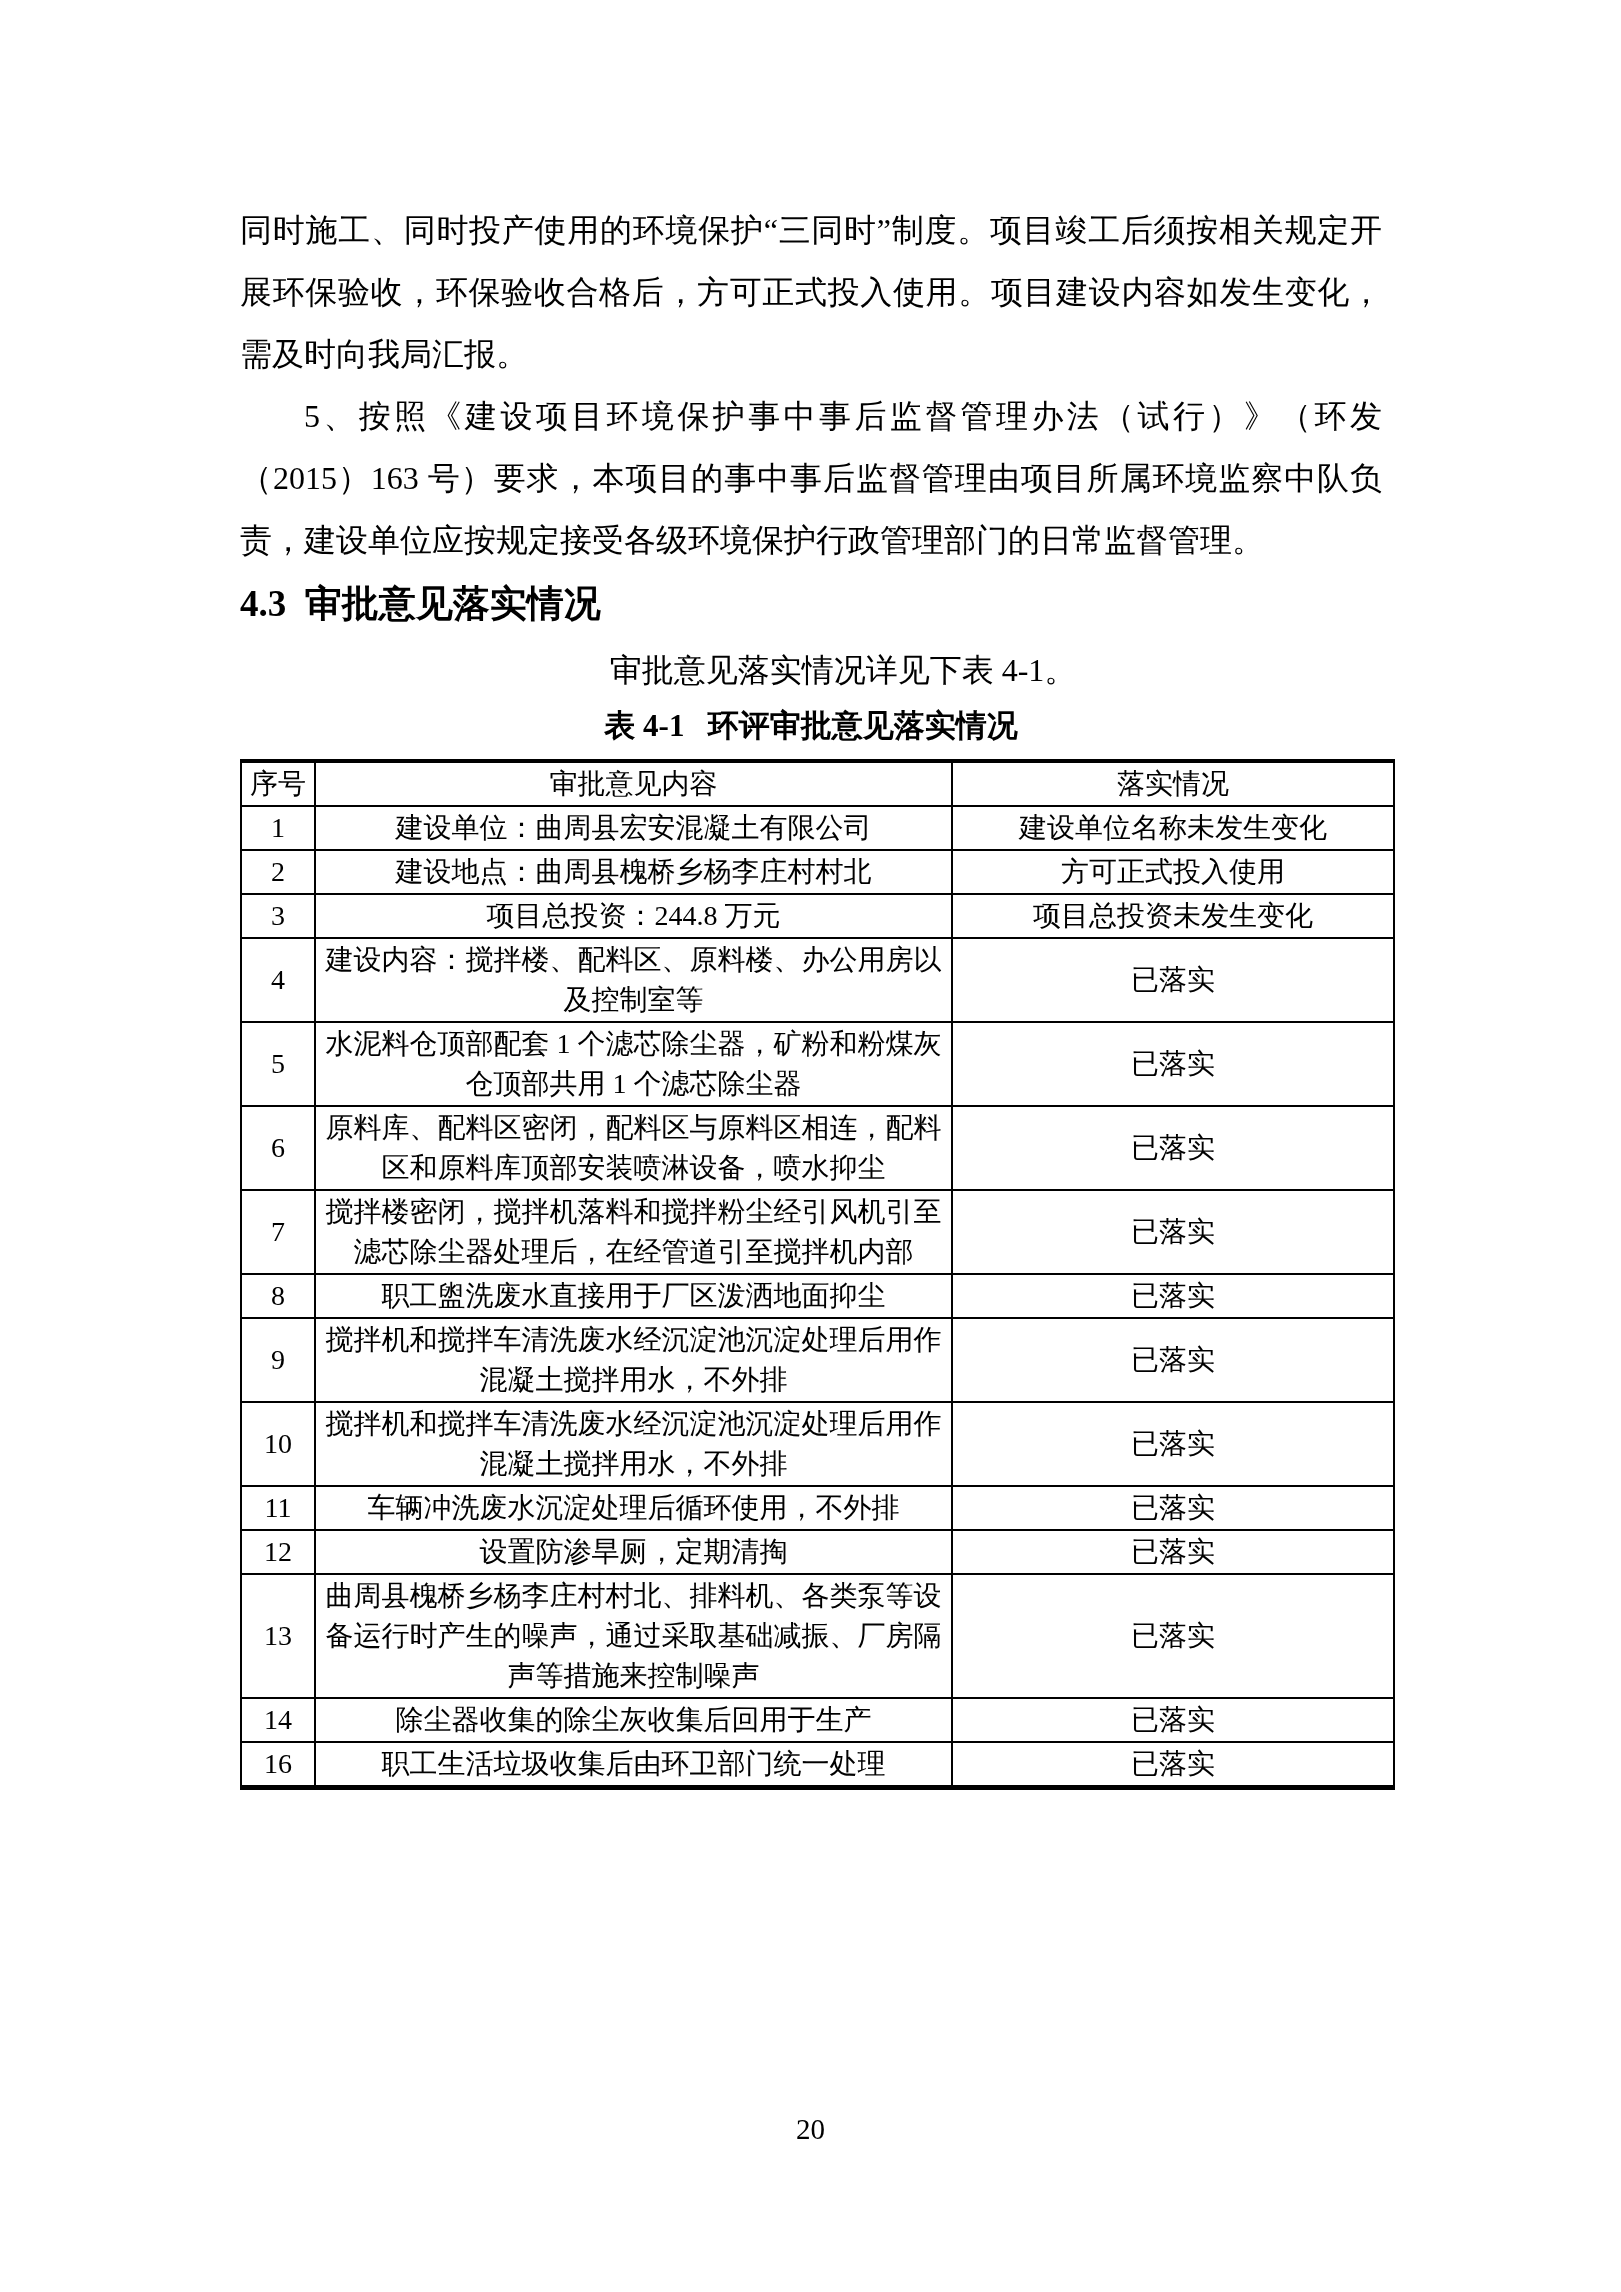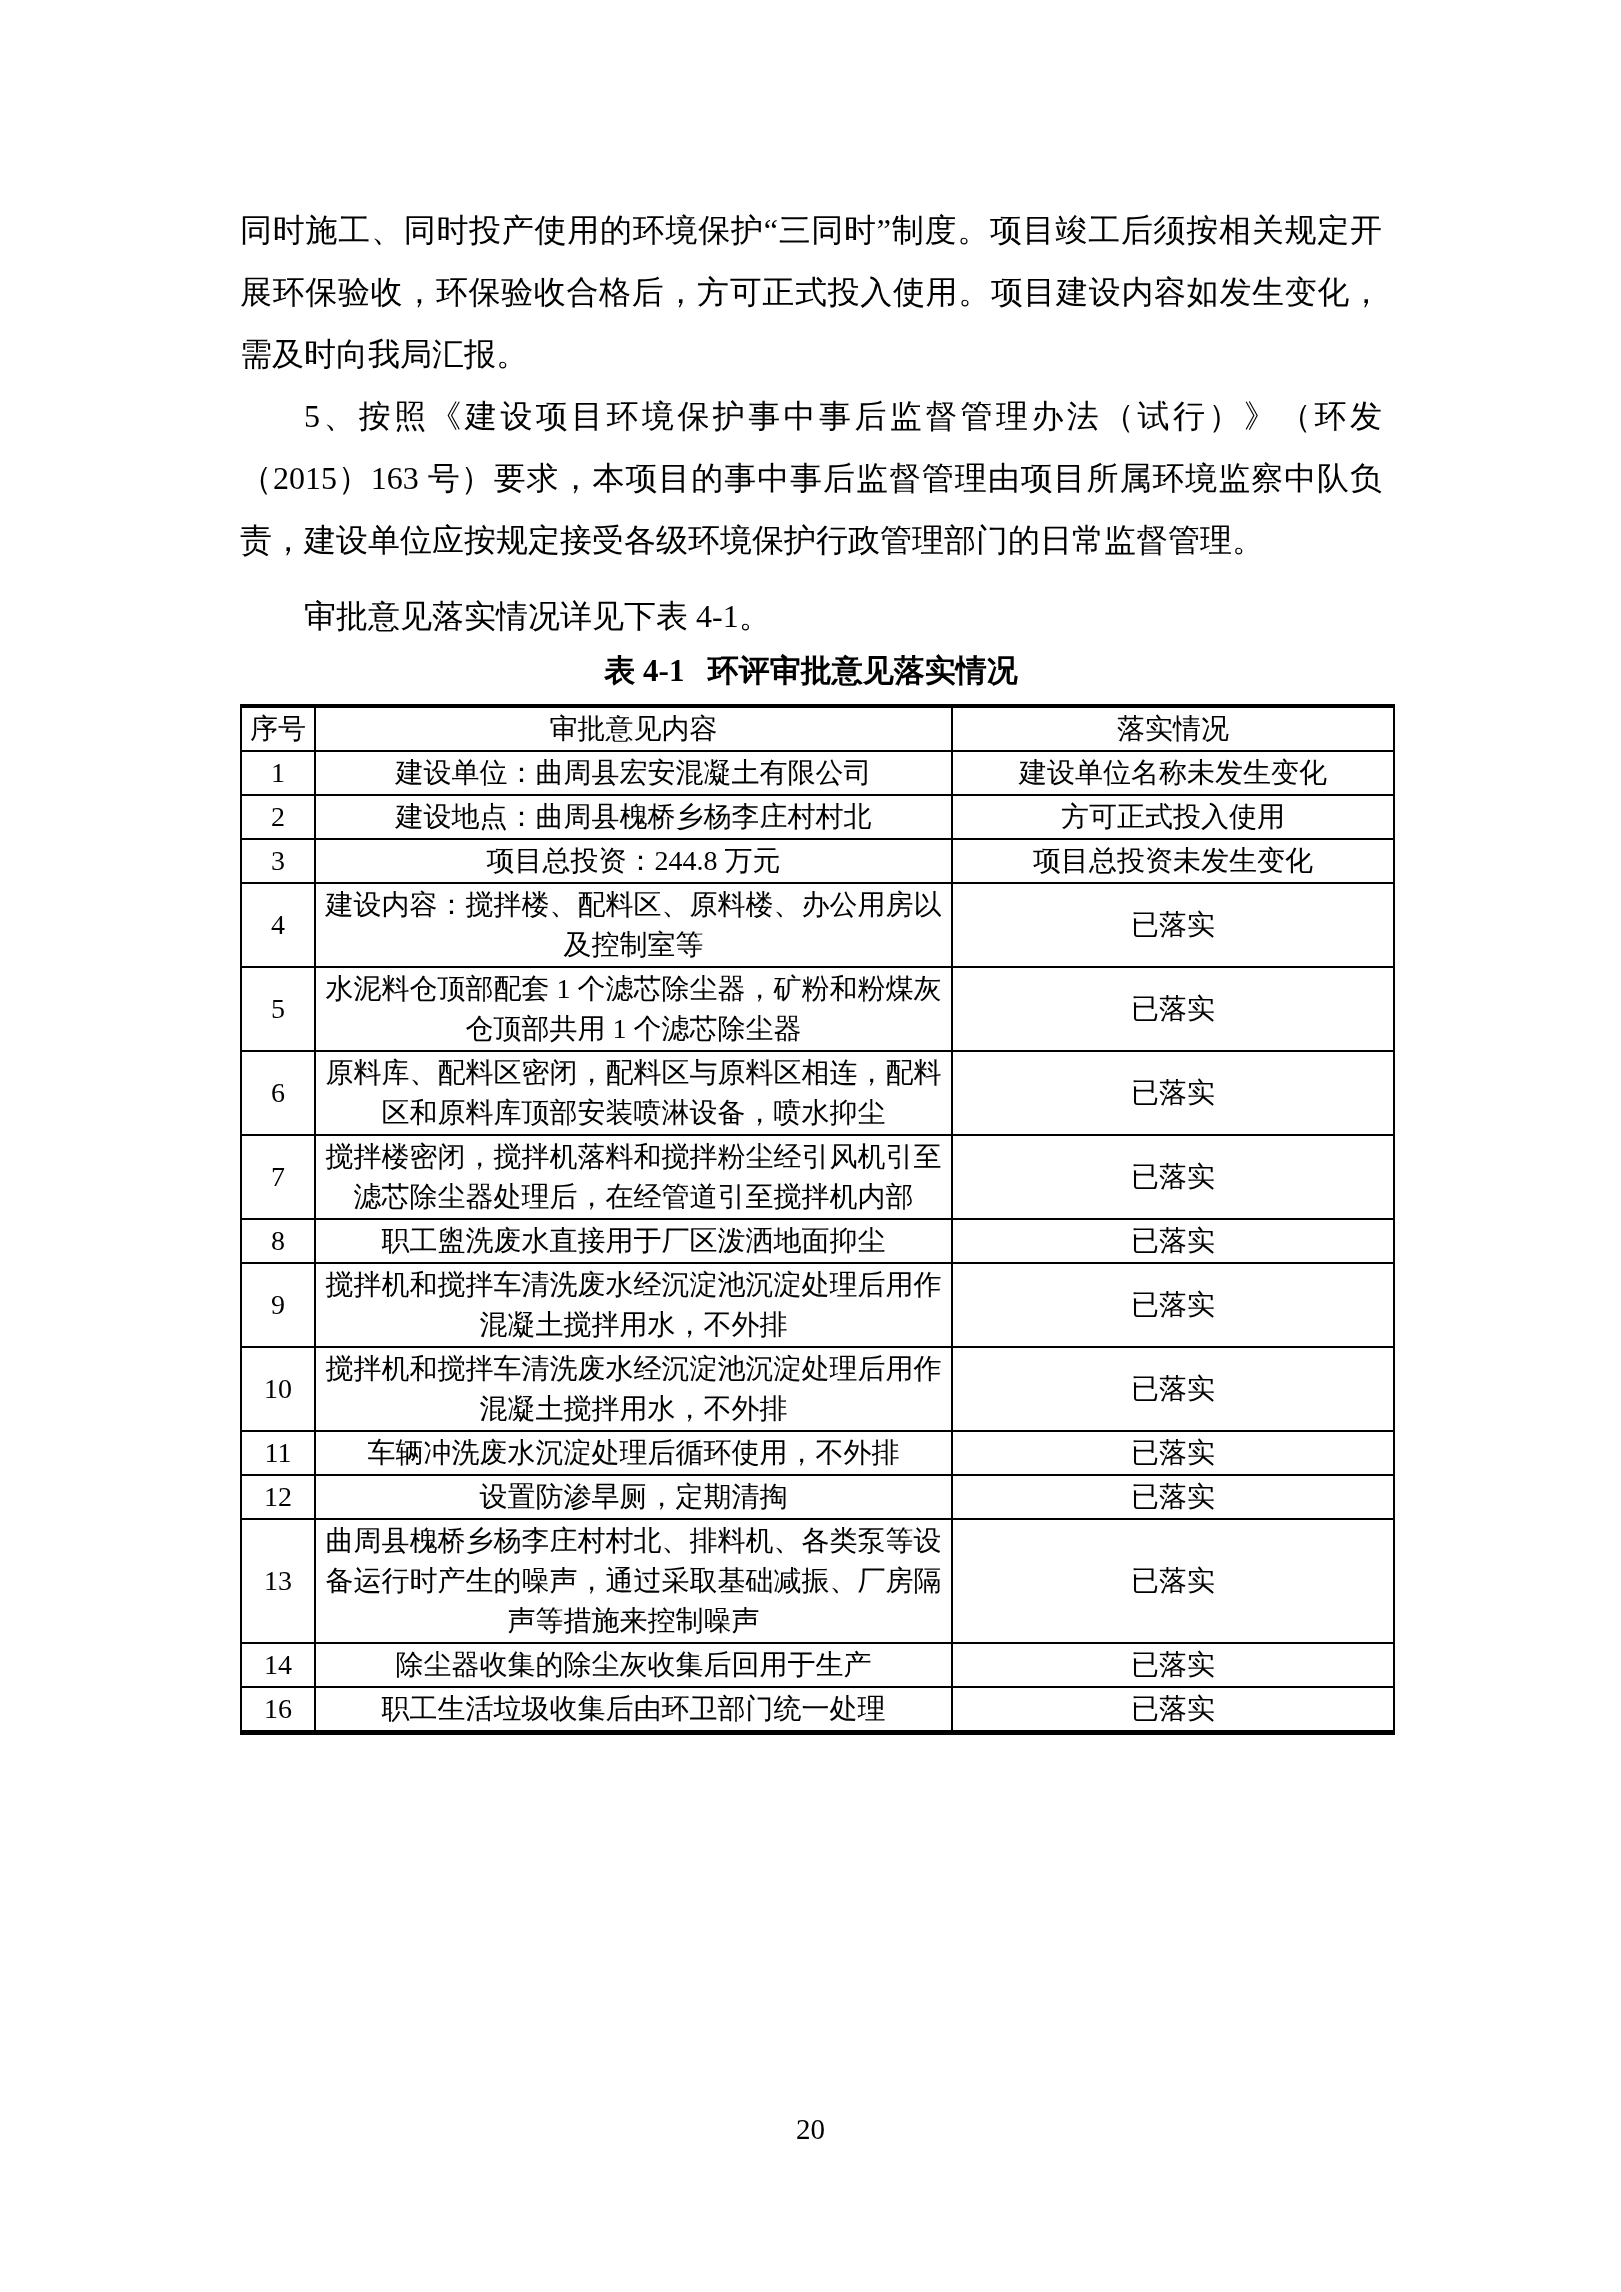--- a/index.html
+++ b/index.html
@@ -79,6 +79,7 @@
 
   <p class="body-par indent">5、按照《建设项目环境保护事中事后监督管理办法（试行）》（环发（2015）163 号）要求，本项目的事中事后监督管理由项目所属环境监察中队负责，建设单位应按规定接受各级环境保护行政管理部门的日常监督管理。</p>
 
+  <h2 class="section-heading">4.3  审批意见落实情况</h2>
 
   <p class="table-intro">审批意见落实情况详见下表 4-1。</p>
 

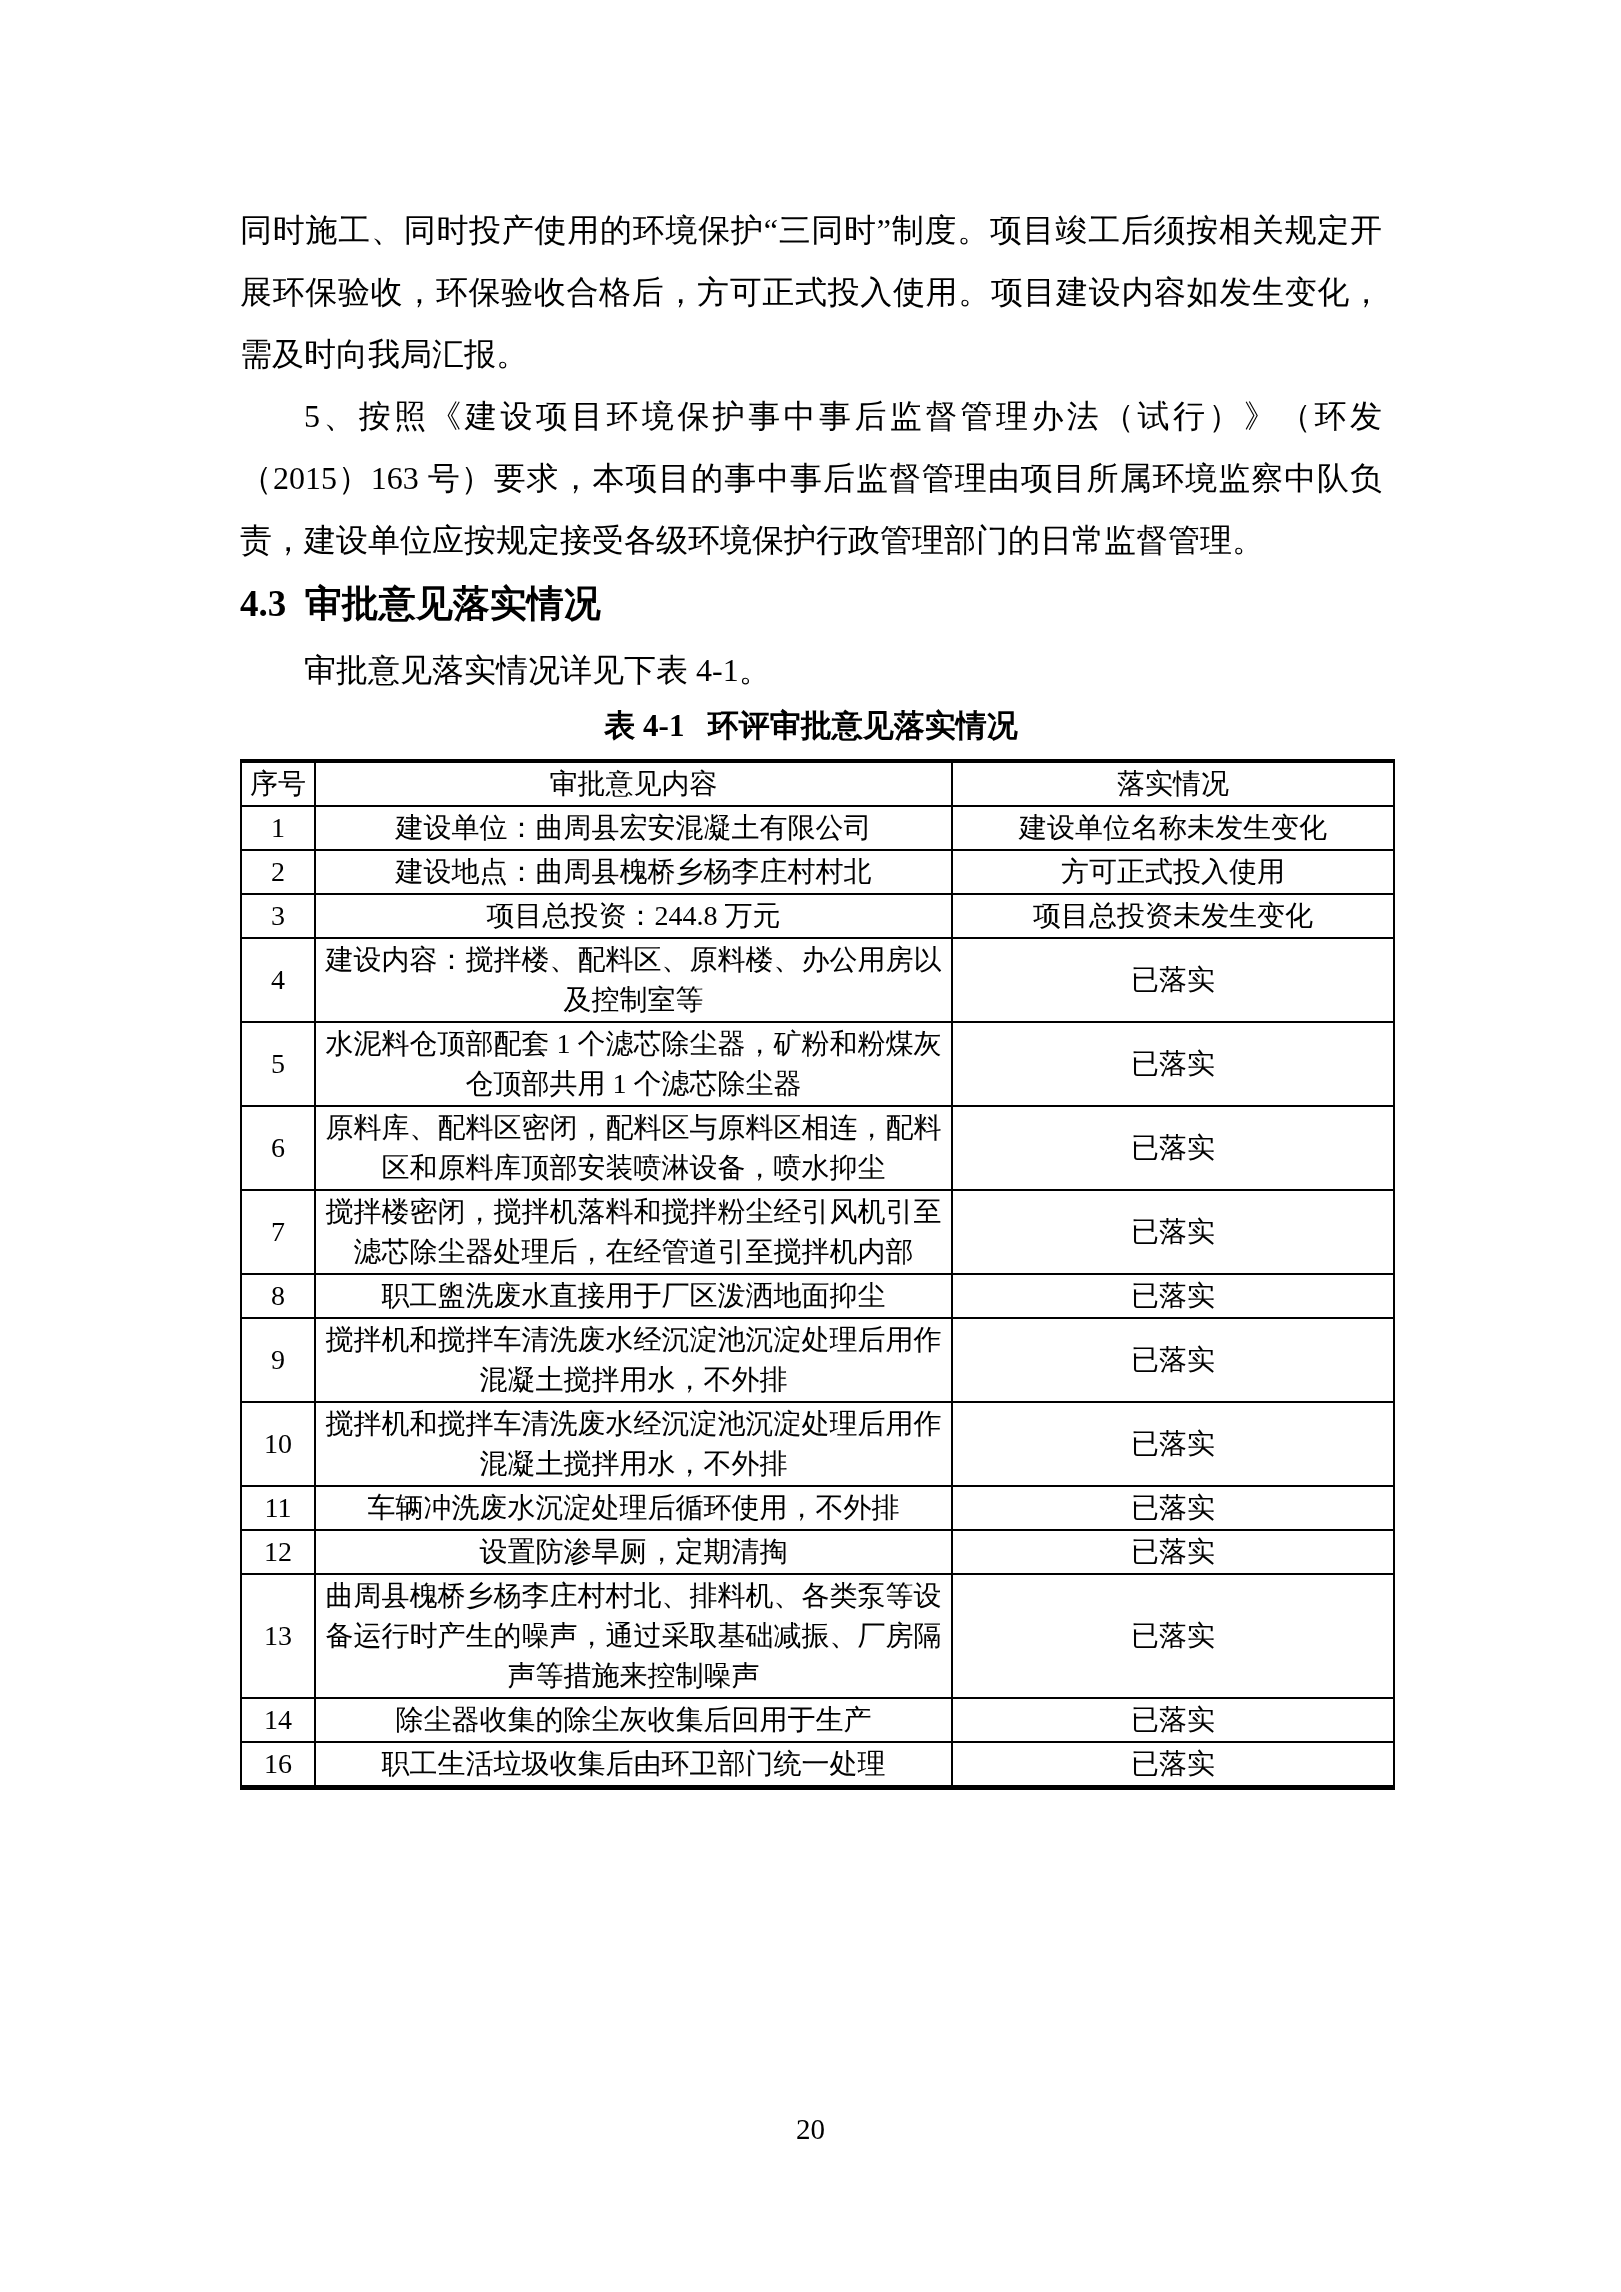--- a/index.html
+++ b/index.html
@@ -34,6 +34,7 @@
     font-size:32px;
     line-height:47px;
     text-indent:2em;
+    text-align:center;
   }
   .table-caption{
     margin:9.8px 0 0 0;

